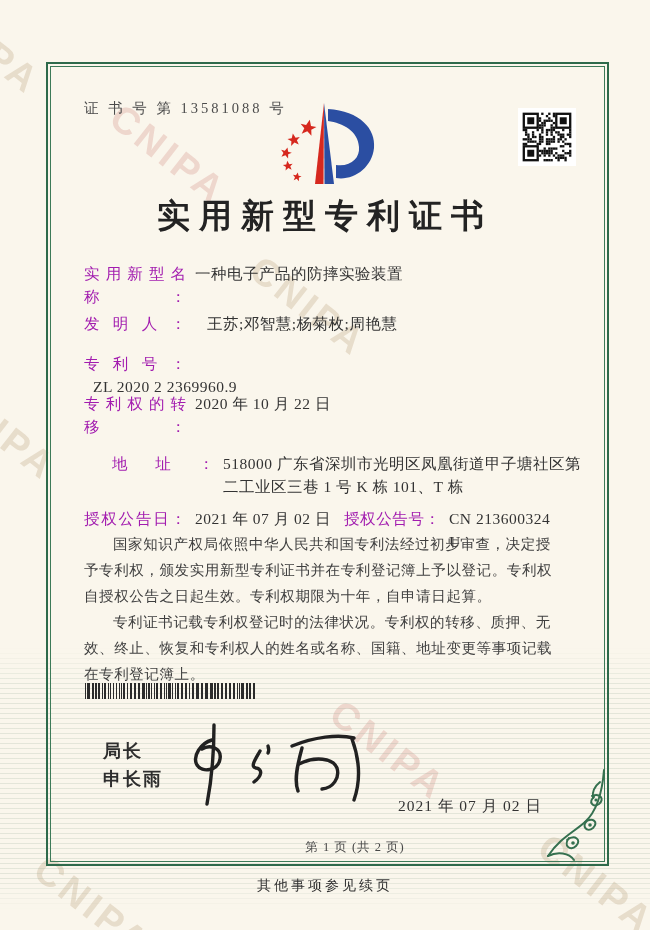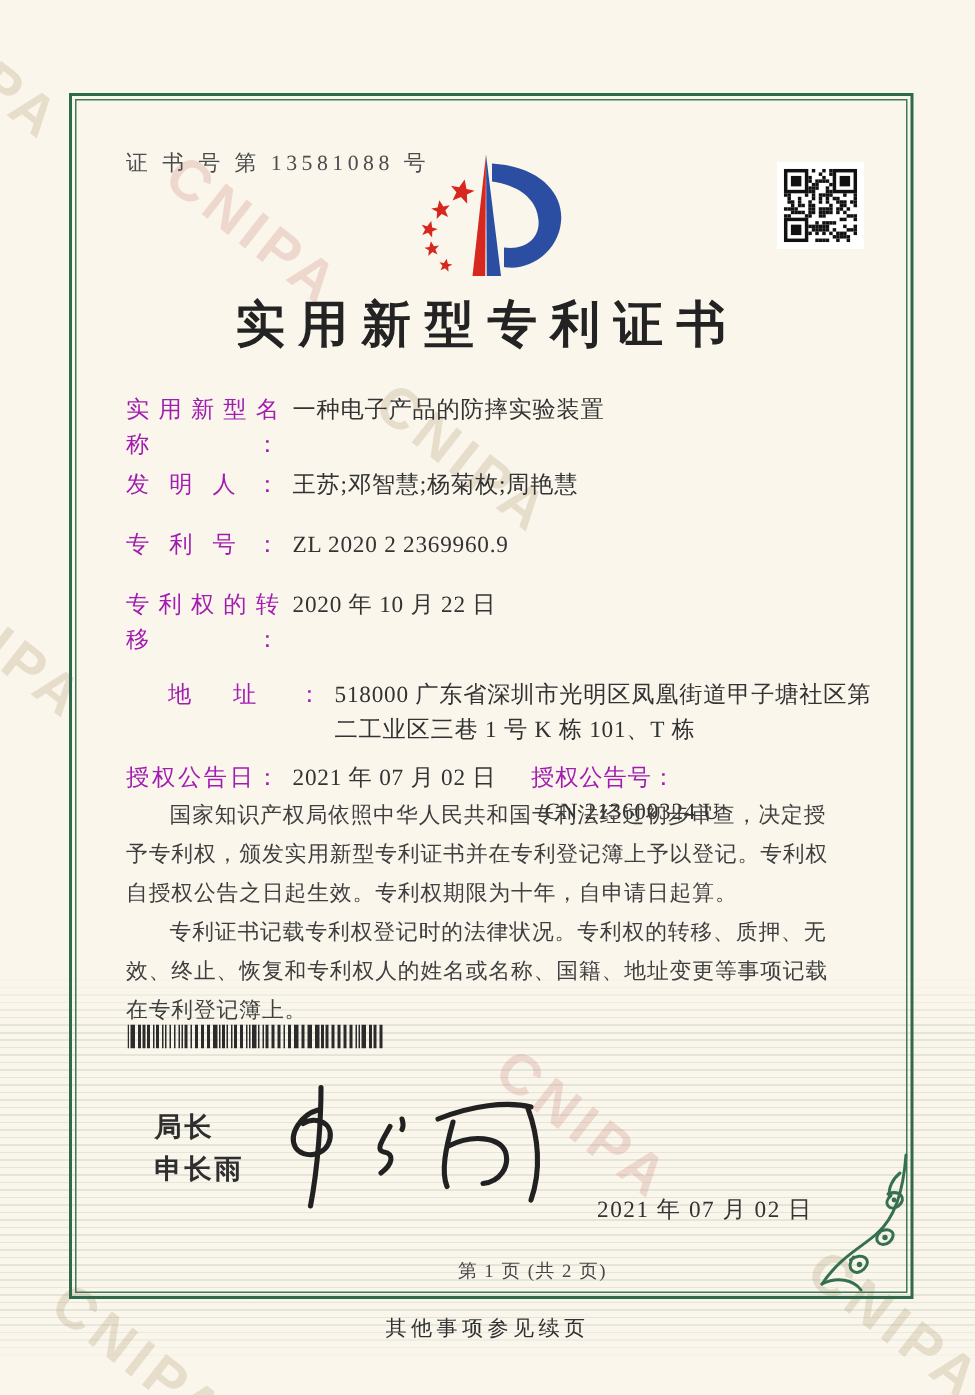--- a/index.html
+++ b/index.html
@@ -250,7 +250,7 @@
     <span class="flabel">实用新型名称：</span>
     <span class="fvalue">一种电子产品的防摔实验装置</span>
   </div>
-  <div class="frow" style="top:312px;">
+  <div class="frow" style="top:312px;gap:12px;">
     <span class="flabel">发明人：</span>
     <span class="fvalue">王苏;邓智慧;杨菊枚;周艳慧</span>
   </div>

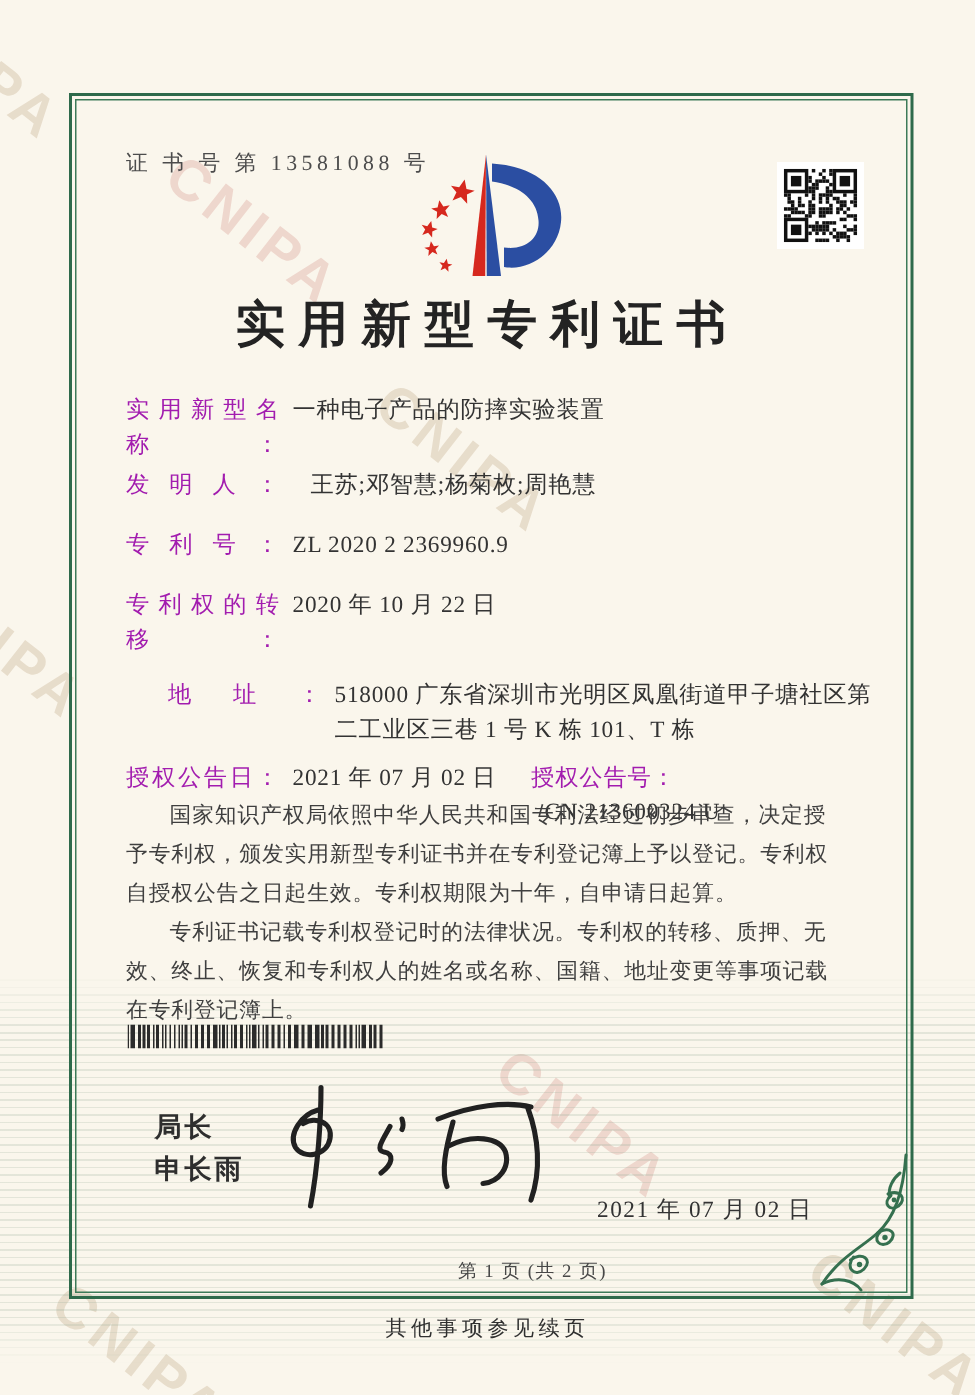--- a/index.html
+++ b/index.html
@@ -254,7 +254,7 @@
     <span class="flabel">发明人：</span>
     <span class="fvalue">王苏;邓智慧;杨菊枚;周艳慧</span>
   </div>
-  <div class="frow" style="top:352px;">
+  <div class="frow" style="top:352px;flex-direction:column;">
     <span class="flabel">专利号：</span>
     <span class="fvalue">ZL 2020 2 2369960.9</span>
   </div>

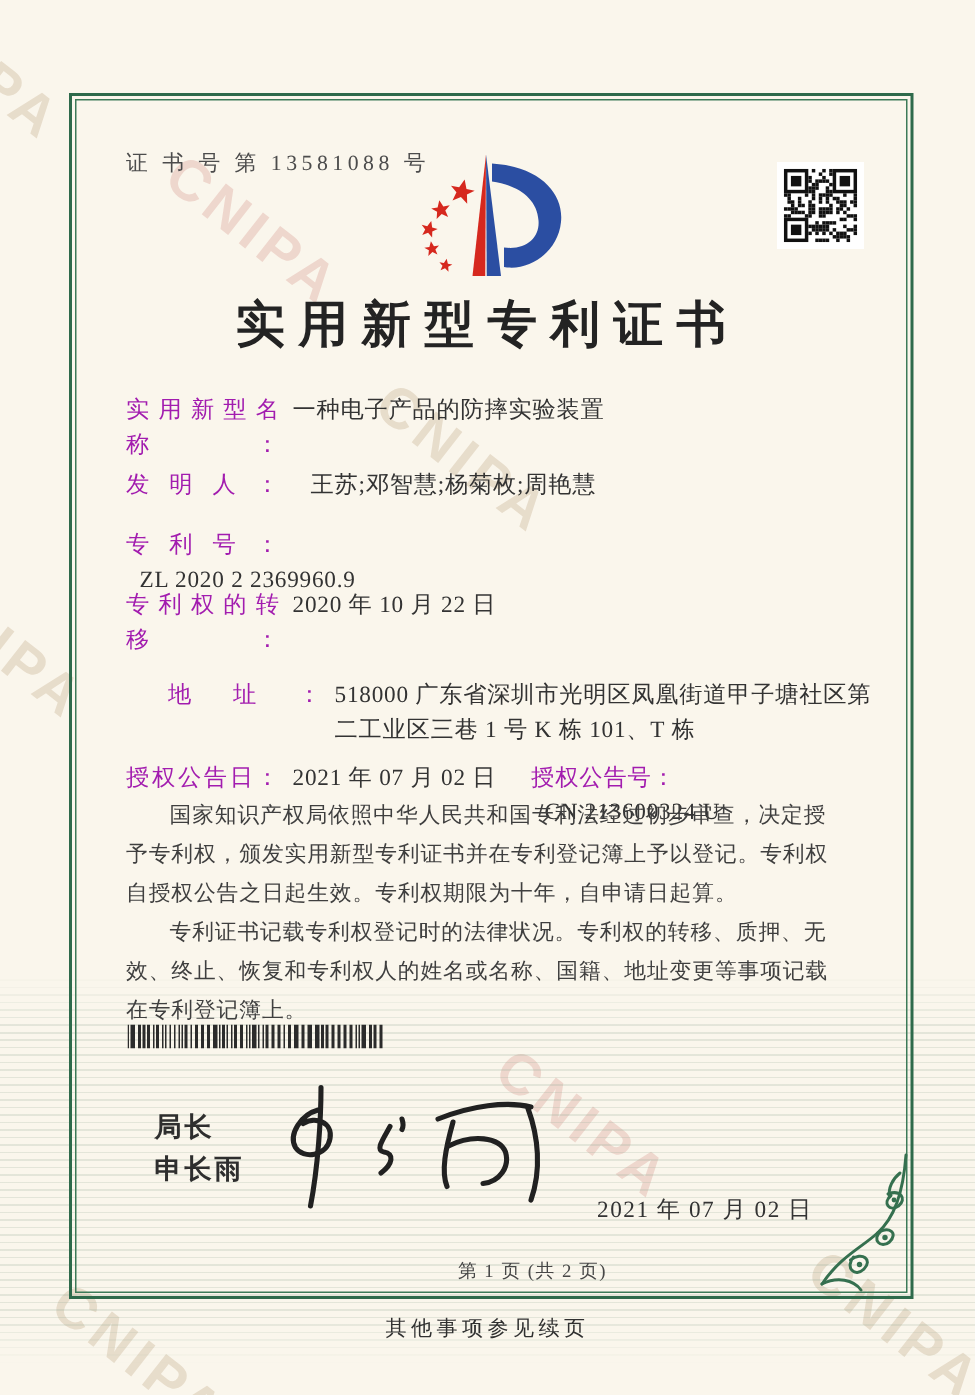--- a/index.html
+++ b/index.html
@@ -34,7 +34,7 @@
   .frow{position:absolute; left:84px; width:472px; display:flex; font-size:15.5px; line-height:23px; color:#333;}
   .flabel{flex:none; width:102px; text-align:justify; text-align-last:justify; color:#a21caf;}
   .fvalue{flex:1; margin-left:9px; letter-spacing:0.5px;}
-  .grant2{position:absolute; left:270px; top:0; display:flex; width:210px;flex-direction:column;}
+  .grant2{position:absolute; left:260px; top:0; display:flex; width:210px;}
   .grant2 .flabel{width:96px;}
   
   .paras{position:absolute; left:84px; top:531px; width:476px; font-size:14.5px;

